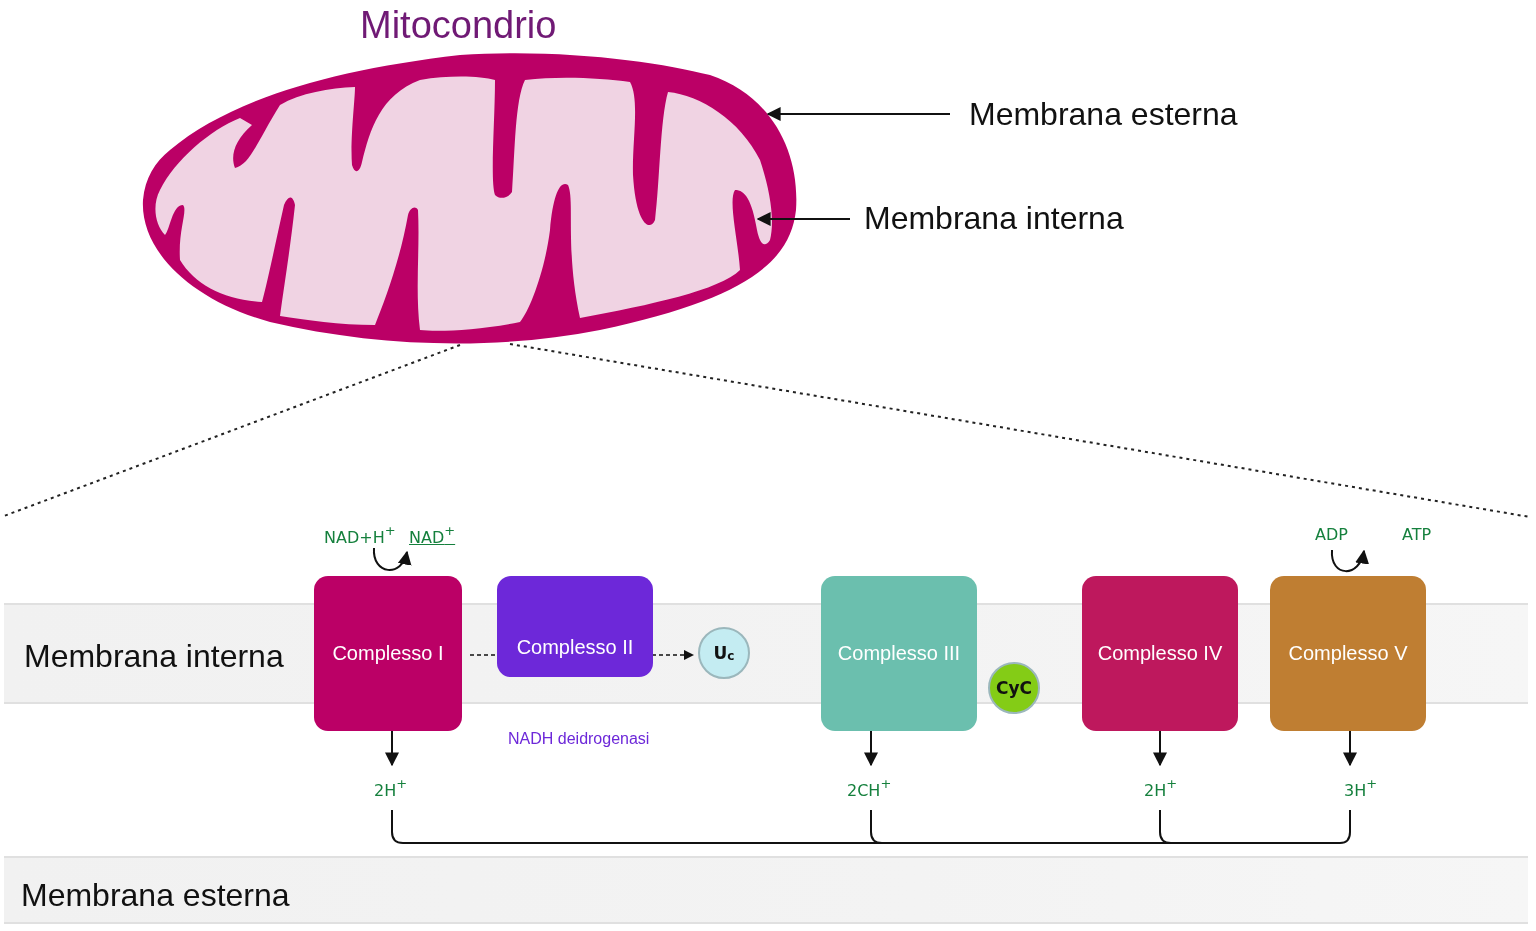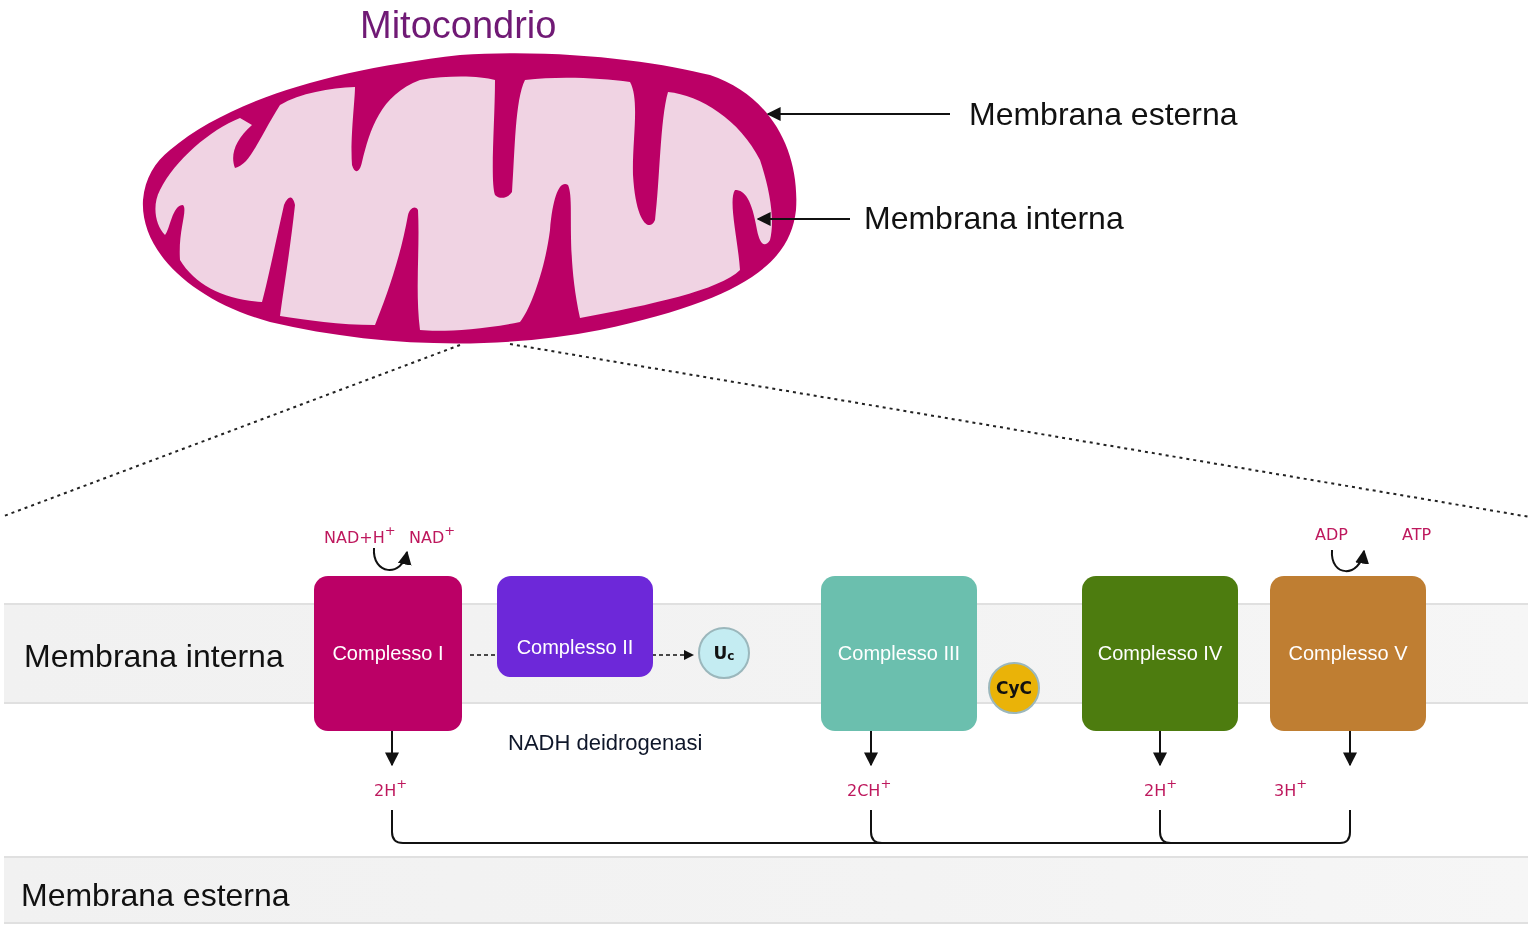--- a/index.html
+++ b/index.html
@@ -16,7 +16,7 @@
   .carrier { width:52px; height:52px; border-radius:50%; background:#c4ecf2; border:2px solid #9bb7bc;
              box-sizing:border-box; display:flex; align-items:center; justify-content:center;
              font-family:"DejaVu Sans", sans-serif; font-weight:bold; font-size:17px; color:#111; }
-  .small { font-family:"DejaVu Sans", sans-serif; font-size:16px; color:#be185d; white-space:nowrap; }
+  .small { font-family:"DejaVu Sans", sans-serif; font-size:16px; color:#15803d; white-space:nowrap; }
   .small sup { font-size:13px; position:relative; top:-2px; }
   .nadh { font-size:22px; color:#0f172a; }
   svg { position:absolute; left:0; top:0; }

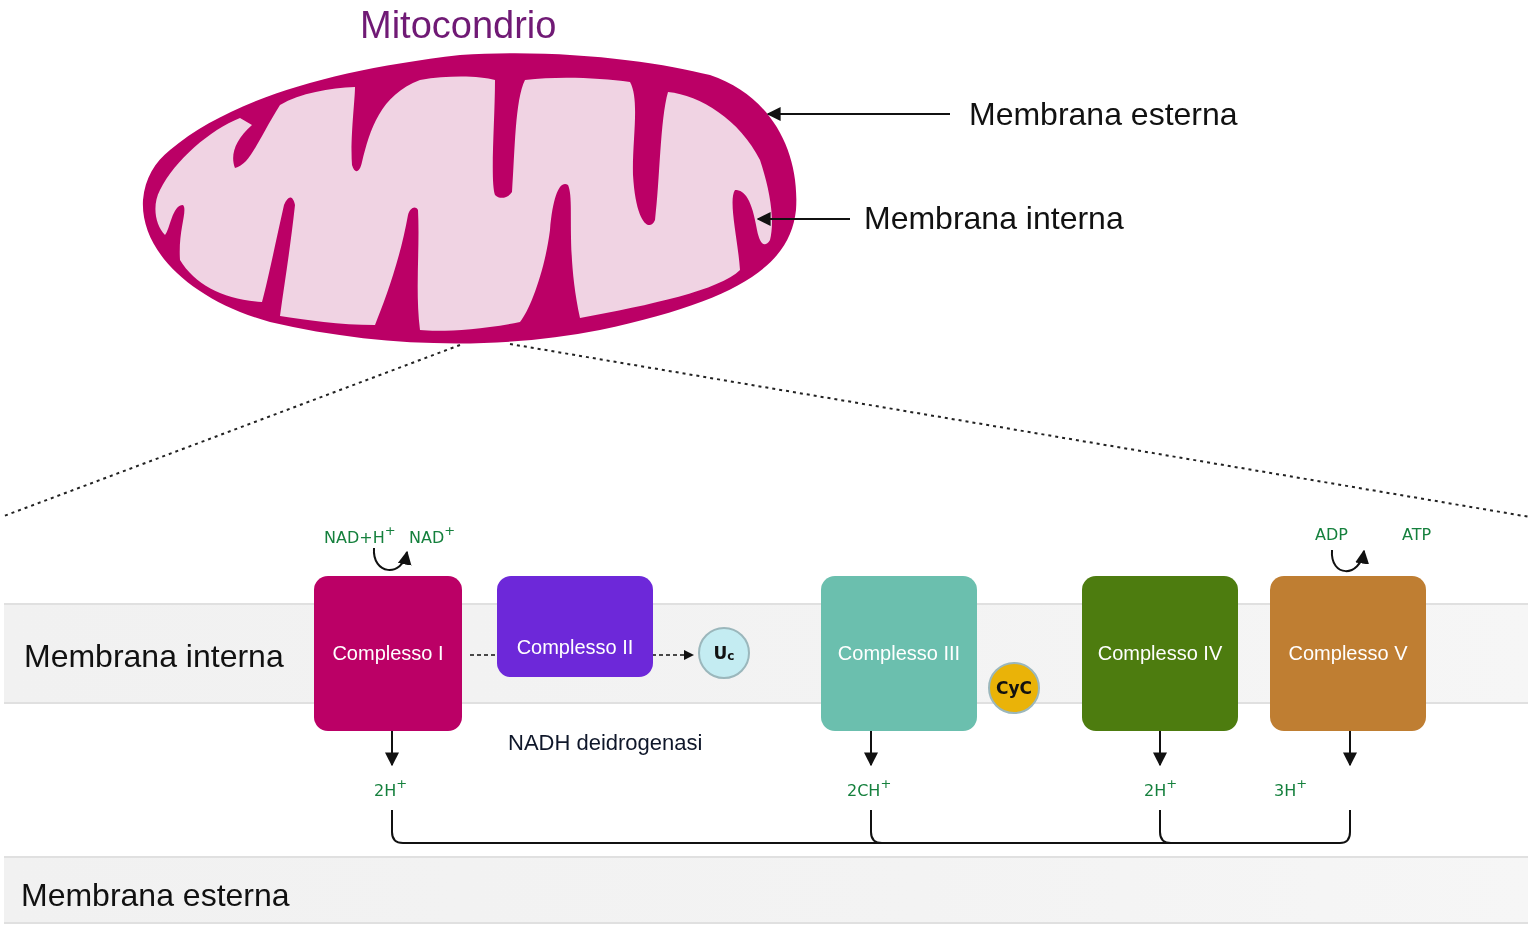--- a/index.html
+++ b/index.html
@@ -94,7 +94,7 @@
 <div class="abs small" style="left:324px;top:525px;">
   <span>NAD+H</span><sup>+</sup>
 </div>
-<div class="abs small" style="left:409px;top:525px;">
+<div class="abs small" style="left:409px;top:525px;text-decoration:underline;">
   <span>NAD</span><sup>+</sup>
 </div>
 <div class="abs small" style="left:1307px;top:525px;margin-left:8px;">ADP</div>

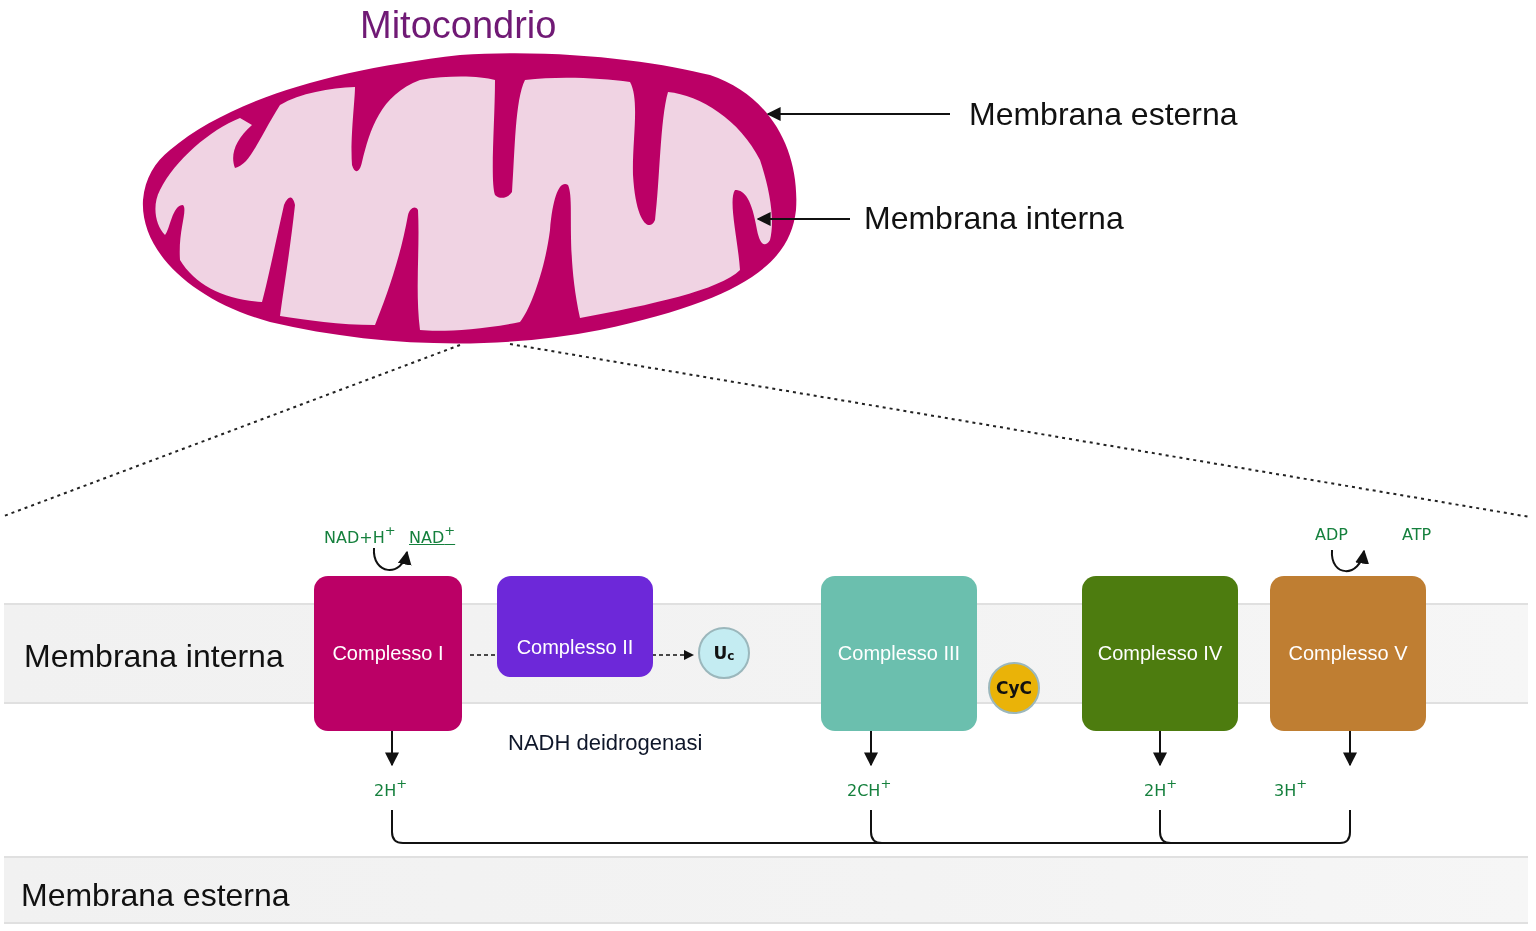--- a/index.html
+++ b/index.html
@@ -76,7 +76,7 @@
 <div class="abs complex" style="left:793px;top:576px;width:156px;height:155px;background:#6bbfae;margin-left:28px;">
   <span>Complesso III</span>
 </div>
-<div class="abs complex" style="left:1082px;top:576px;width:156px;height:155px;background:#4d7c0f;">
+<div class="abs complex" style="left:1082px;top:576px;width:156px;height:155px;background:#be185d;">
   <span>Complesso IV</span>
 </div>
 <div class="abs complex" style="left:1270px;top:576px;width:156px;height:155px;background:#bf7e32;">

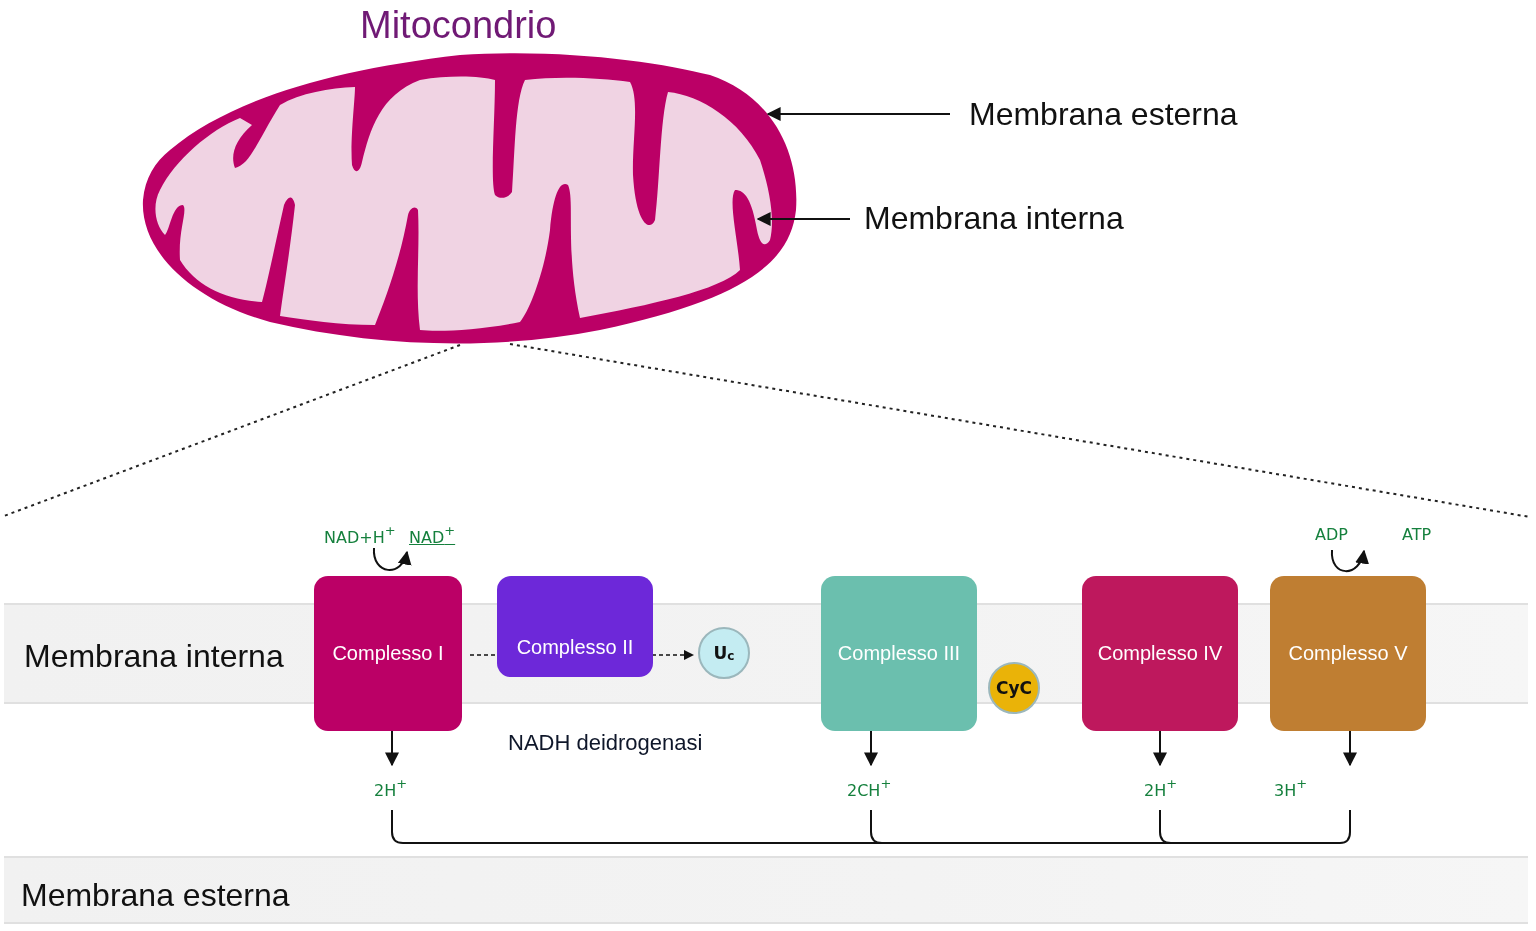--- a/index.html
+++ b/index.html
@@ -87,7 +87,7 @@
   <span>U</span>
     <sub style="font-size:12px;position:relative;top:3px;">c</sub>
 </div>
-<div class="abs carrier" style="left: 988px; top: 662px; background: #eab308;">
+<div class="abs carrier" style="left: 988px; top: 662px; background: #84cc16;">
   <span>CyC</span>
 </div>
 

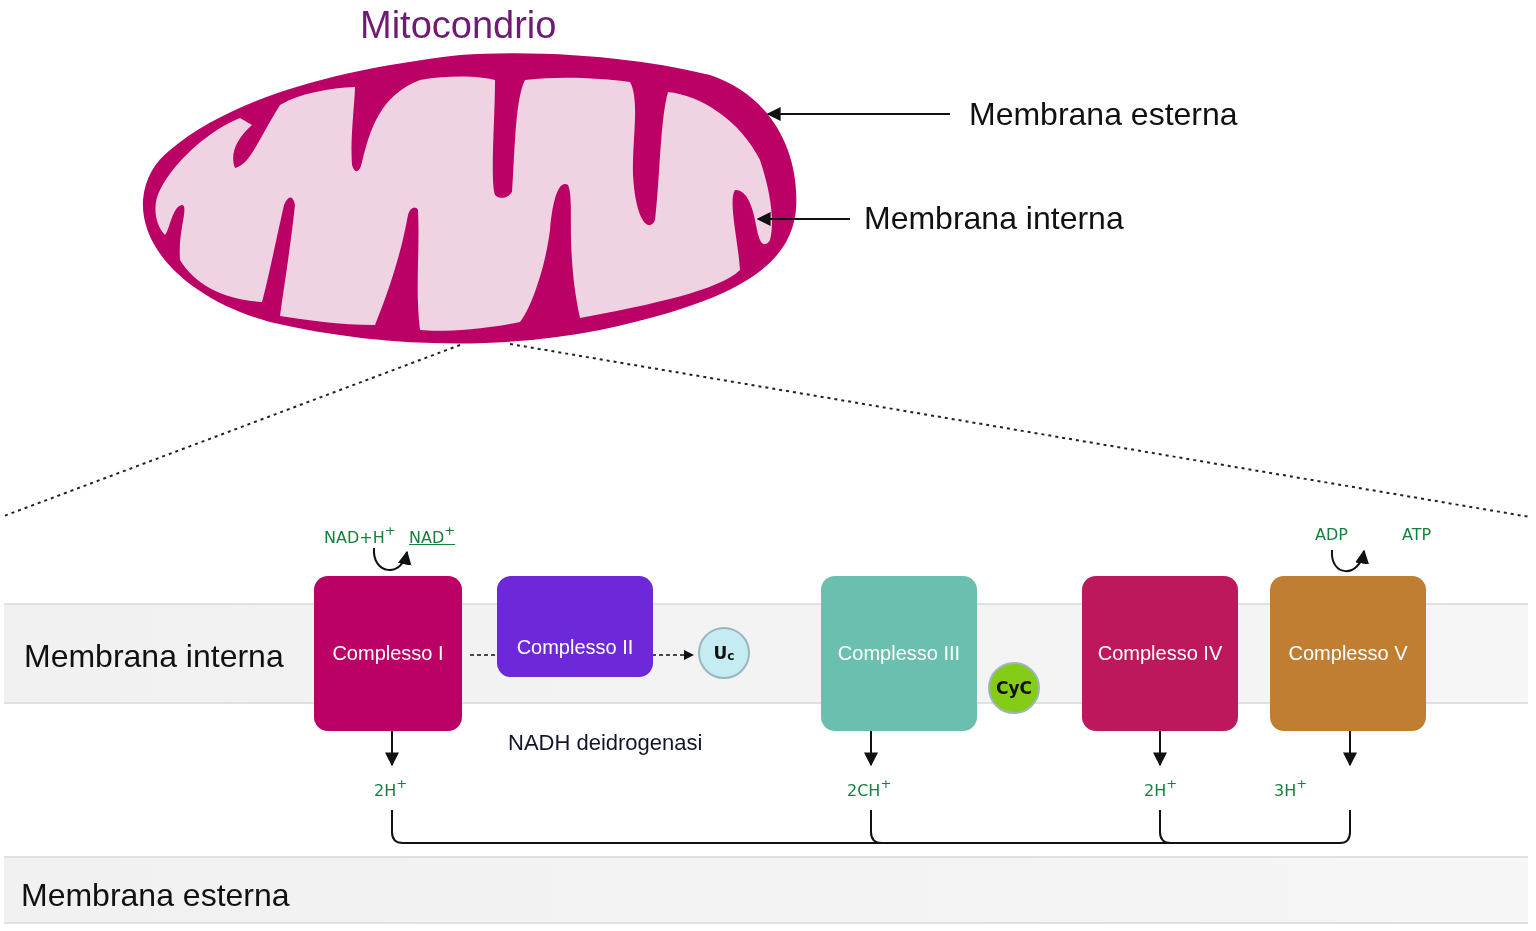--- a/index.html
+++ b/index.html
@@ -18,7 +18,7 @@
              font-family:"DejaVu Sans", sans-serif; font-weight:bold; font-size:17px; color:#111; }
   .small { font-family:"DejaVu Sans", sans-serif; font-size:16px; color:#15803d; white-space:nowrap; }
   .small sup { font-size:13px; position:relative; top:-2px; }
-  .nadh { font-size:22px; color:#0f172a; }
+  .nadh { font-size:16px; color:#6d28d9; }
   svg { position:absolute; left:0; top:0; }
 </style>
 </head>

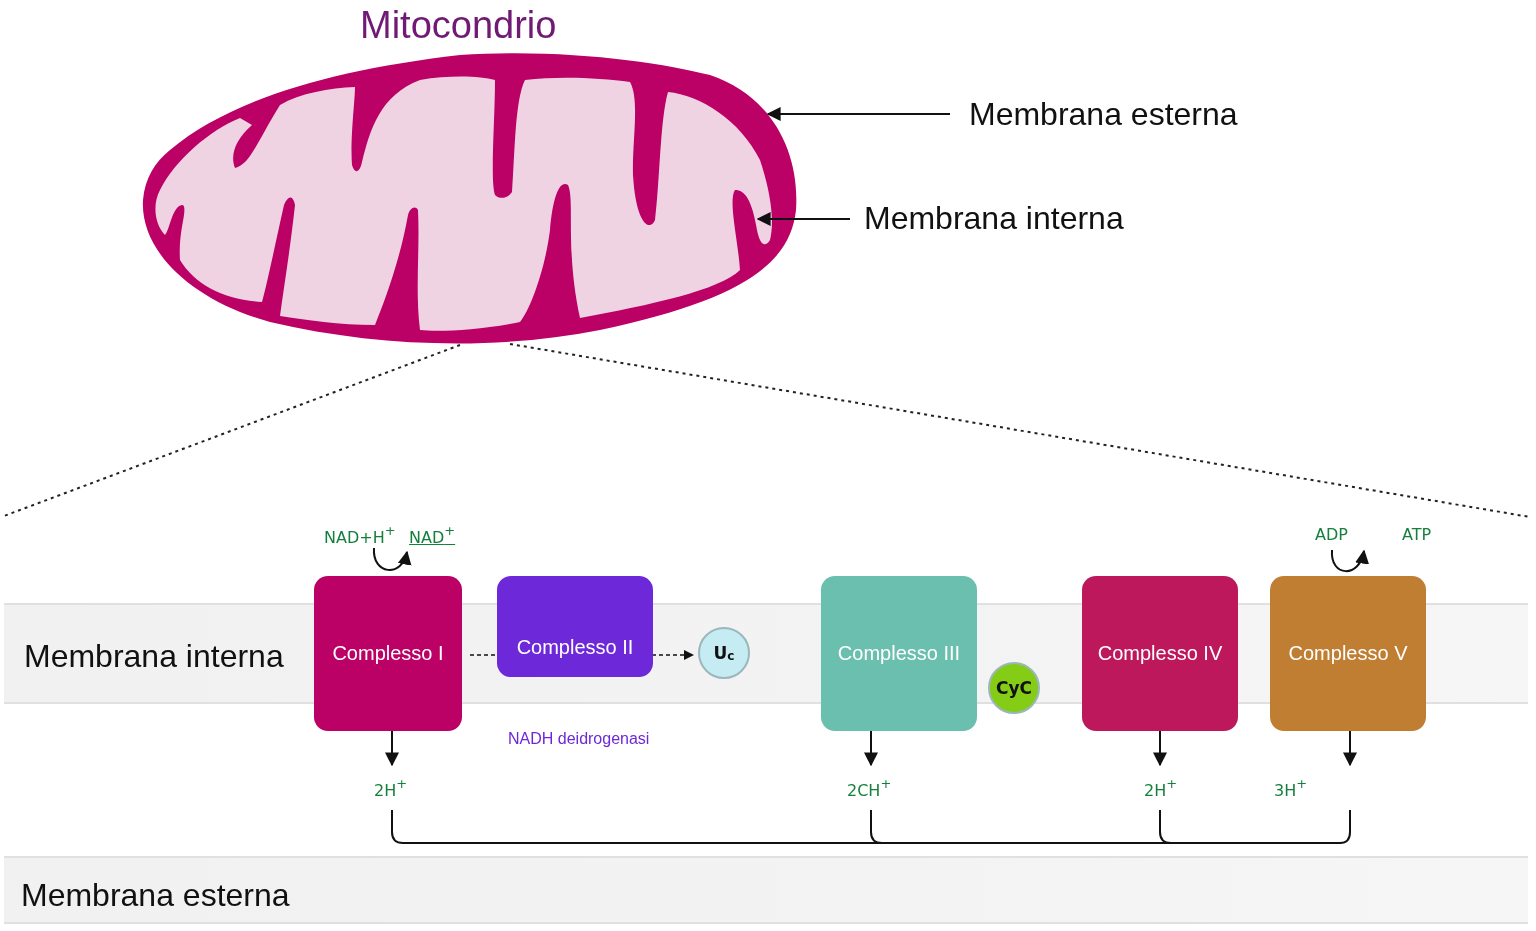--- a/index.html
+++ b/index.html
@@ -111,7 +111,7 @@
 <div class="abs small" style="left:1144px;top:778px;">
   <span>2H</span><sup>+</sup>
 </div>
-<div class="abs small" style="left:1274px;top:778px;text-align:right;">
+<div class="abs small" style="left:1344px;top:778px;text-align:right;">
   <span>3H</span><sup>+</sup>
 </div>
 

